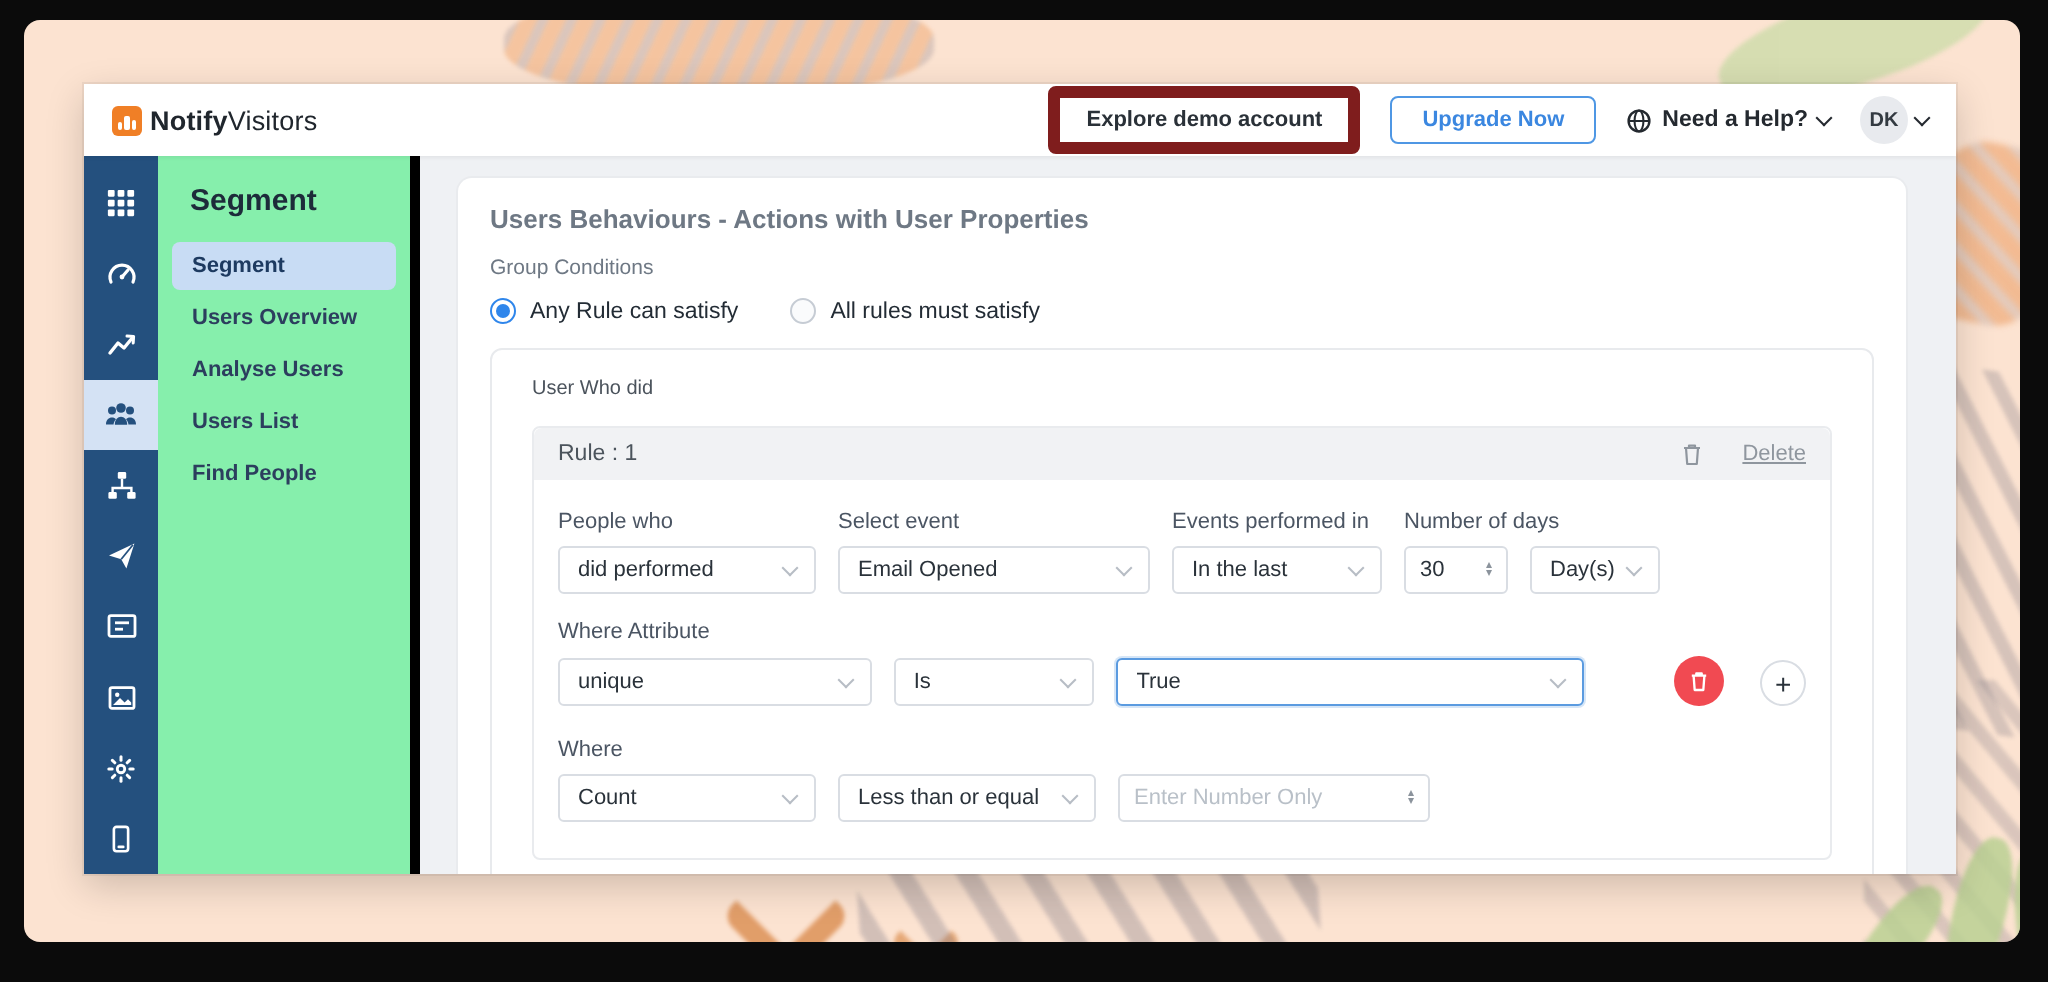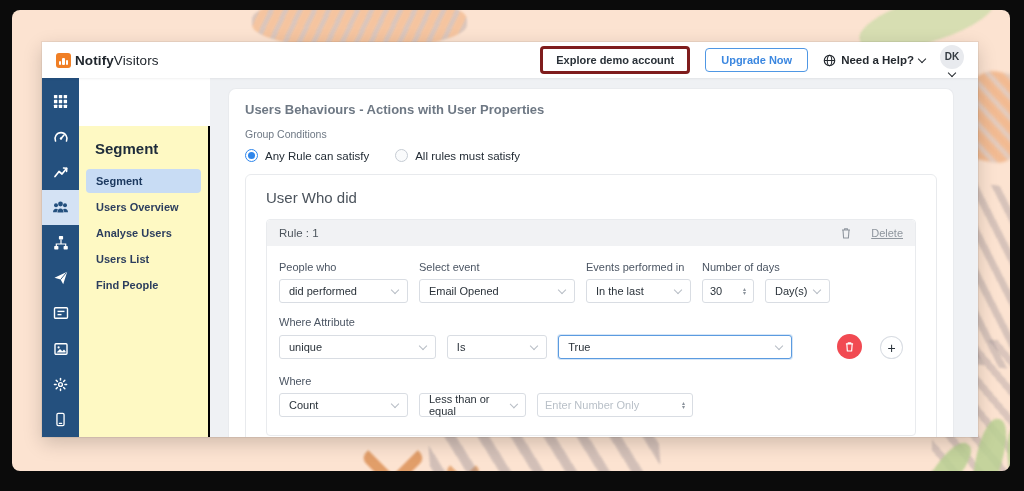--- a/index.html
+++ b/index.html
@@ -55,7 +55,7 @@
   .logo-text { font-size:13.5px; color:#20262d; letter-spacing:.1px; }
   .logo-text b { font-weight:700; }
   .topbar-right { margin-left:auto; display:flex; align-items:center; gap:15px; }
-  .btn-outline-dark { border:3px solid #7f1d1d; color:#2a3138; background:#fff;
+  .btn-outline-dark { border:6px solid #7f1d1d; color:#2a3138; background:#fff;
     font-size:11px; font-weight:600; padding:5px 13px; border-radius:4px; cursor:pointer;
     font-family:inherit; }
   .btn-outline-blue { border:1px solid #4f97e4; color:#3b87e0; background:#fff;

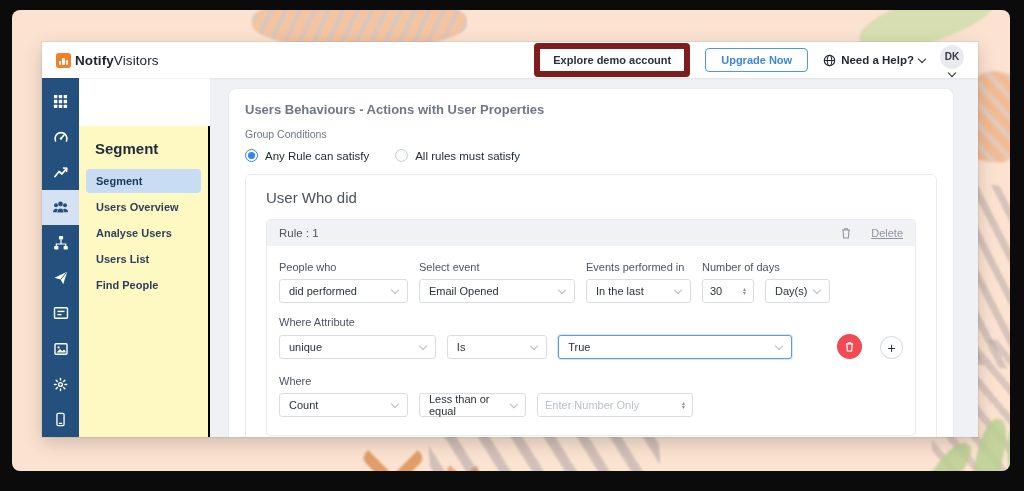--- a/index.html
+++ b/index.html
@@ -63,7 +63,7 @@
     font-family:inherit; }
   .help { display:flex; align-items:center; gap:5px; font-size:11.5px; font-weight:600;
     color:#24292f; cursor:pointer; }
-  .avatar-wrap { display:flex; align-items:center; gap:4px; cursor:pointer;flex-direction:column; }
+  .avatar-wrap { display:flex; align-items:center; gap:4px; cursor:pointer; }
   .avatar { width:24px; height:24px; border-radius:50%; background:#e8eaee;
     display:flex; align-items:center; justify-content:center; font-size:10px;
     font-weight:700; color:#333a41; }

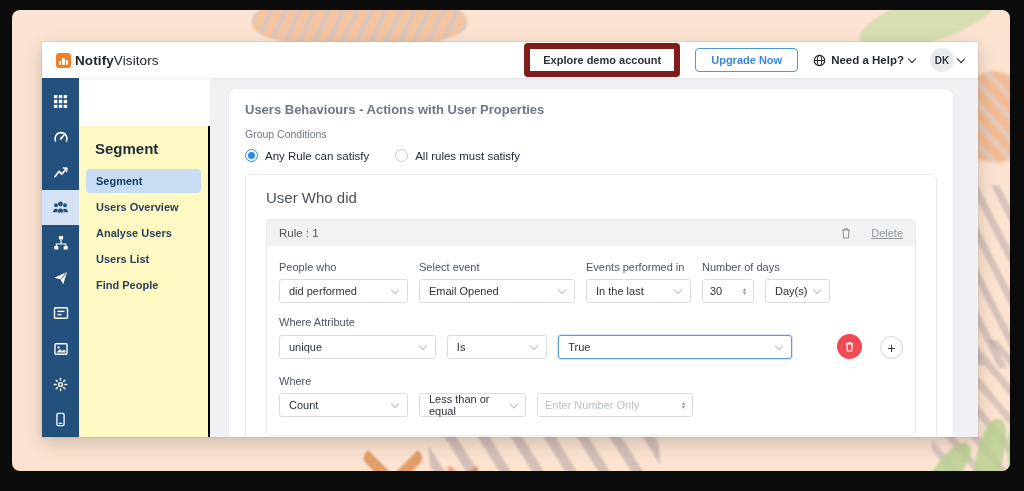--- a/index.html
+++ b/index.html
@@ -82,8 +82,8 @@
   .icon-slot.active { background:#d4e2f4; }
 
   
-  .subsidebar { width:131px; flex:0 0 131px; background:#fef9c3;
-    border-right:2px solid #000000; padding-top:10px;margin-top:48px; }
+  .subsidebar { width:131px; flex:0 0 131px; background:#86efac;
+    border-right:5px solid #000000; padding-top:10px; }
   .subsidebar-title { font-size:15px; font-weight:700; color:#1d2b3a;
     padding:4px 16px 10px; }
   .side-item { font-size:11px; font-weight:600; color:#2c3e5e; padding:6px 10px;

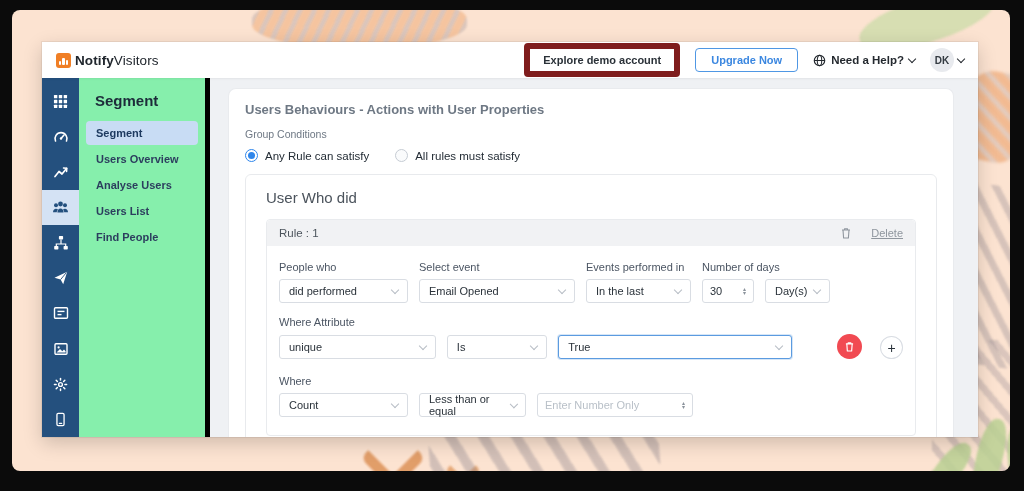--- a/index.html
+++ b/index.html
@@ -109,7 +109,7 @@
   
   .outer-card { margin-top:12px; border:1px solid #e8eaed; border-radius:6px;
     padding:12px 20px 16px; }
-  .card-title { font-size:15px; color:#4b535c; font-weight:500; margin:2px 0 13px; }
+  .card-title { font-size:10px; color:#4b535c; font-weight:500; margin:2px 0 13px; }
 
   .rule-card { border:1px solid #e9ebee; border-radius:4px; }
   .rule-head { background:#f1f2f4; padding:7px 12px; display:flex; align-items:center;

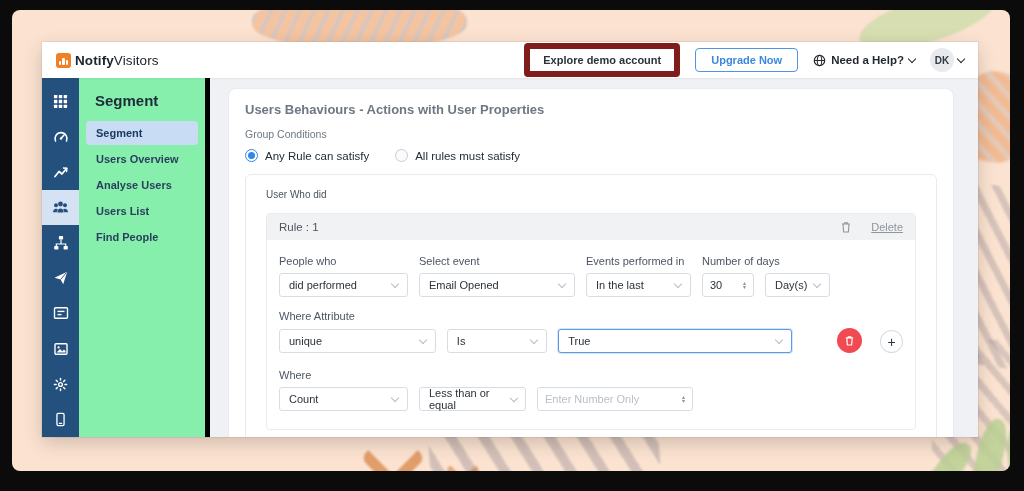--- a/index.html
+++ b/index.html
@@ -394,7 +394,7 @@
                     <span>Count</span>
                     <span class="chev"></span>
                   </div>
-                  <div class="sel" style="width:107px;justify-content:space-between;">
+                  <div class="sel" style="width:129px;justify-content:space-between;">
                     <span>Less than or equal</span>
                     <span class="chev"></span>
                   </div>

